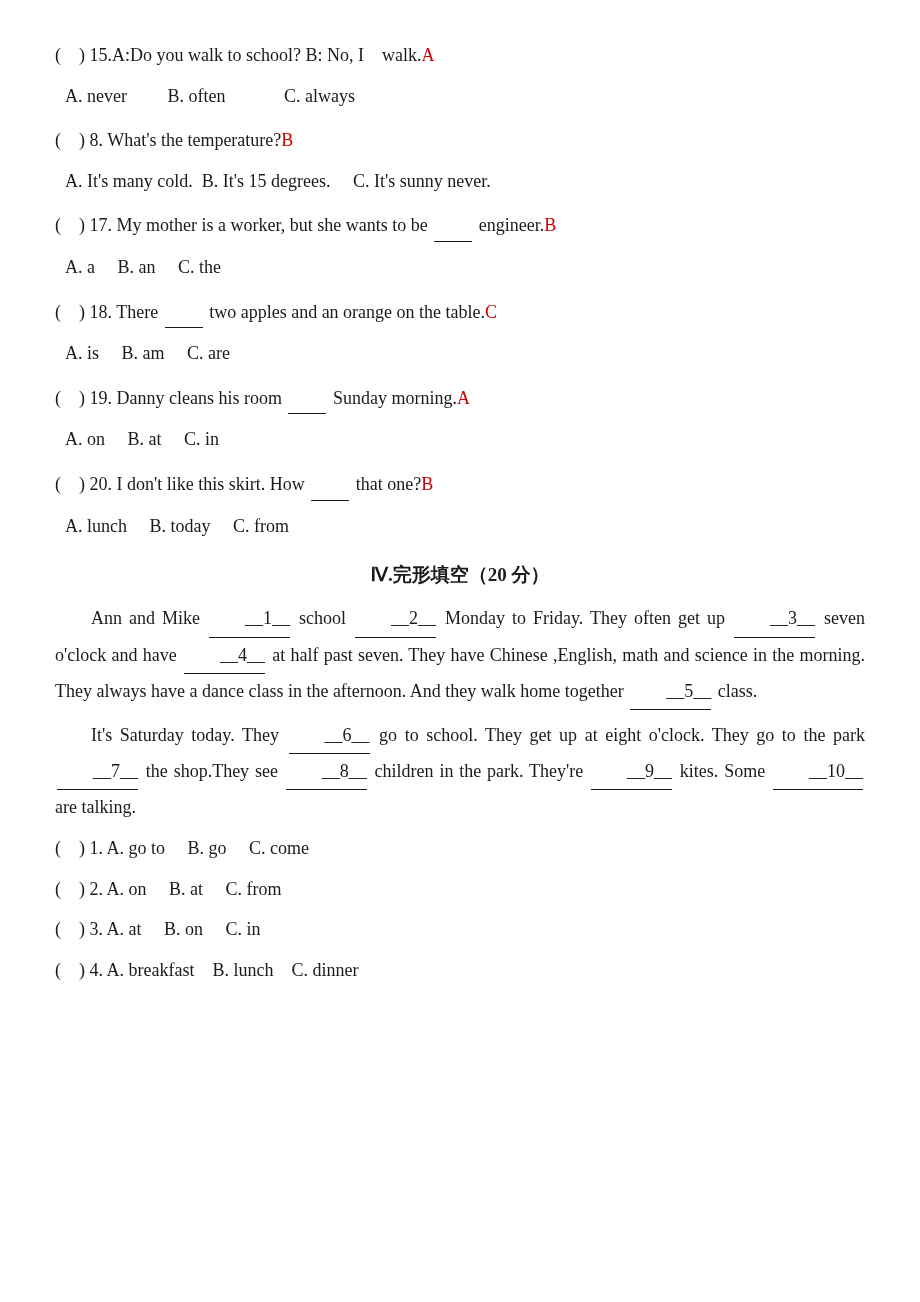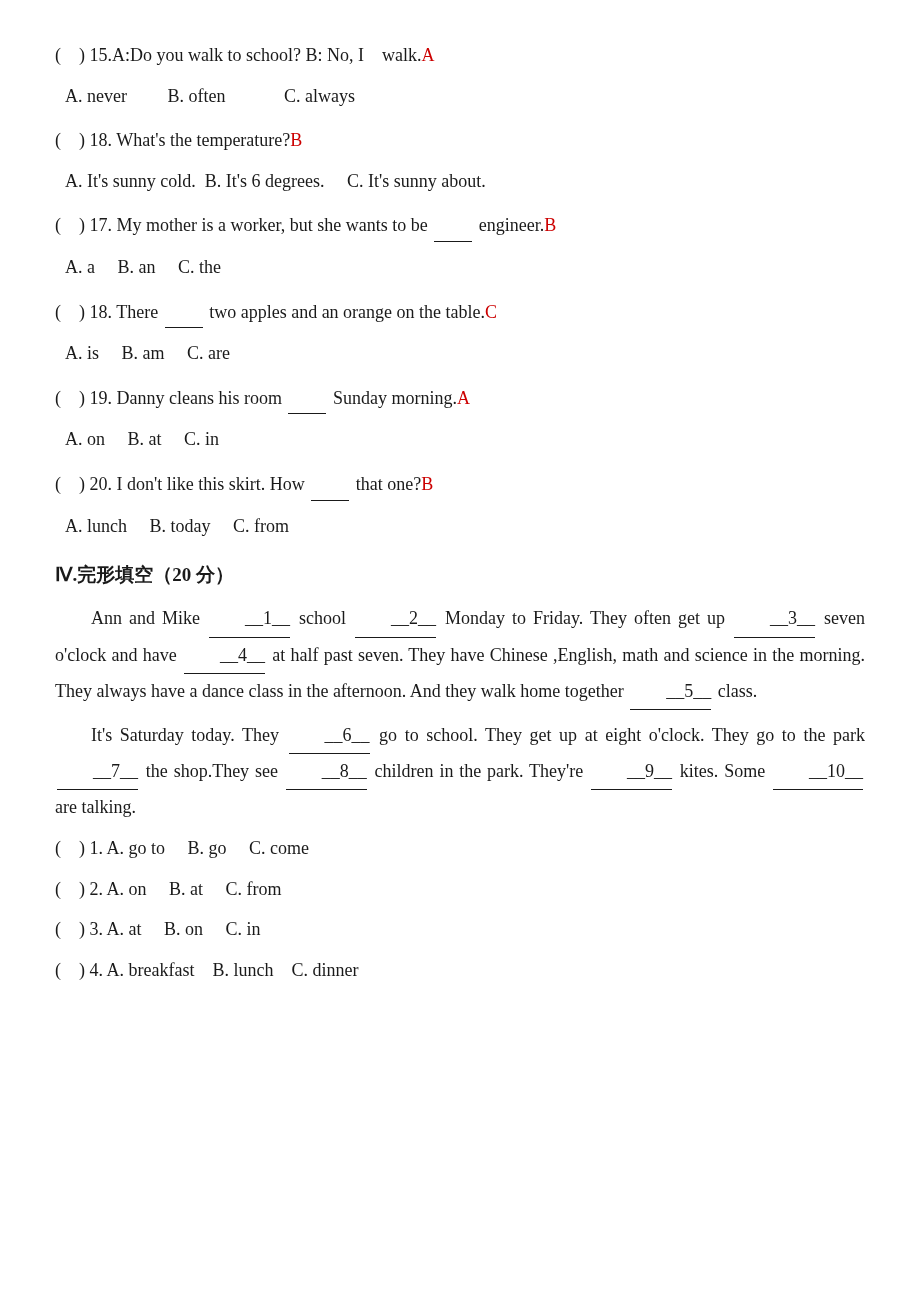--- a/index.html
+++ b/index.html
@@ -68,7 +68,7 @@
 
 <div class="question-line">
   <span>(　)</span>
-  <span> 18. What's the temperature?</span><span class="answer">B</span>
+  <span> 8. What's the temperature?</span><span class="answer">B</span>
 </div>
 <div class="options-line">
   <span>A. It's sunny cold.</span>&nbsp;

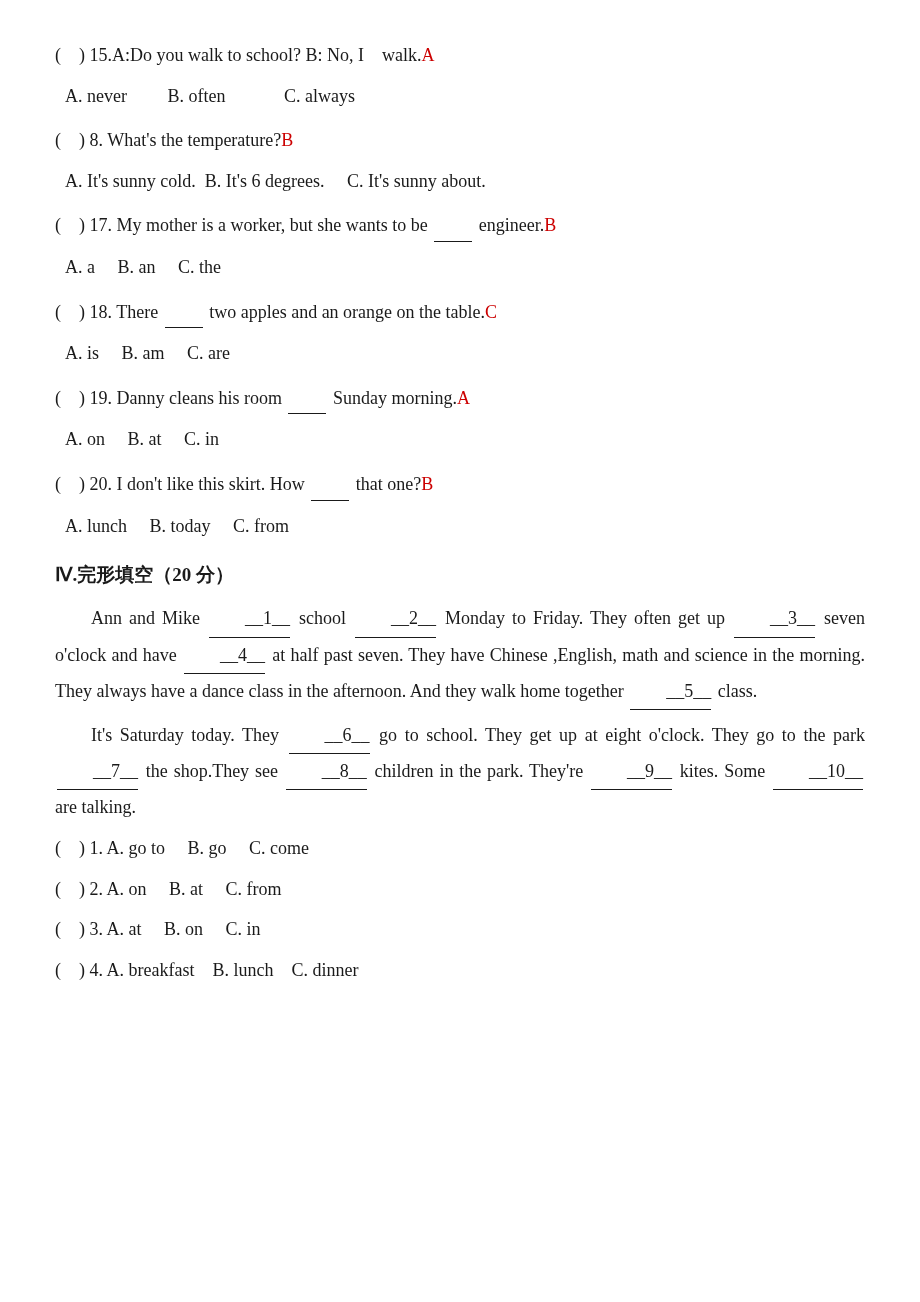--- a/index.html
+++ b/index.html
@@ -71,7 +71,7 @@
   <span> 8. What's the temperature?</span><span class="answer">B</span>
 </div>
 <div class="options-line">
-  <span>A. It's sunny cold.</span>&nbsp;
+  <span>A. It's many cold.</span>&nbsp;
   <span>B. It's 6 degrees.</span>&nbsp;&nbsp;&nbsp;&nbsp;
   <span>C. It's sunny about.</span>
 </div>

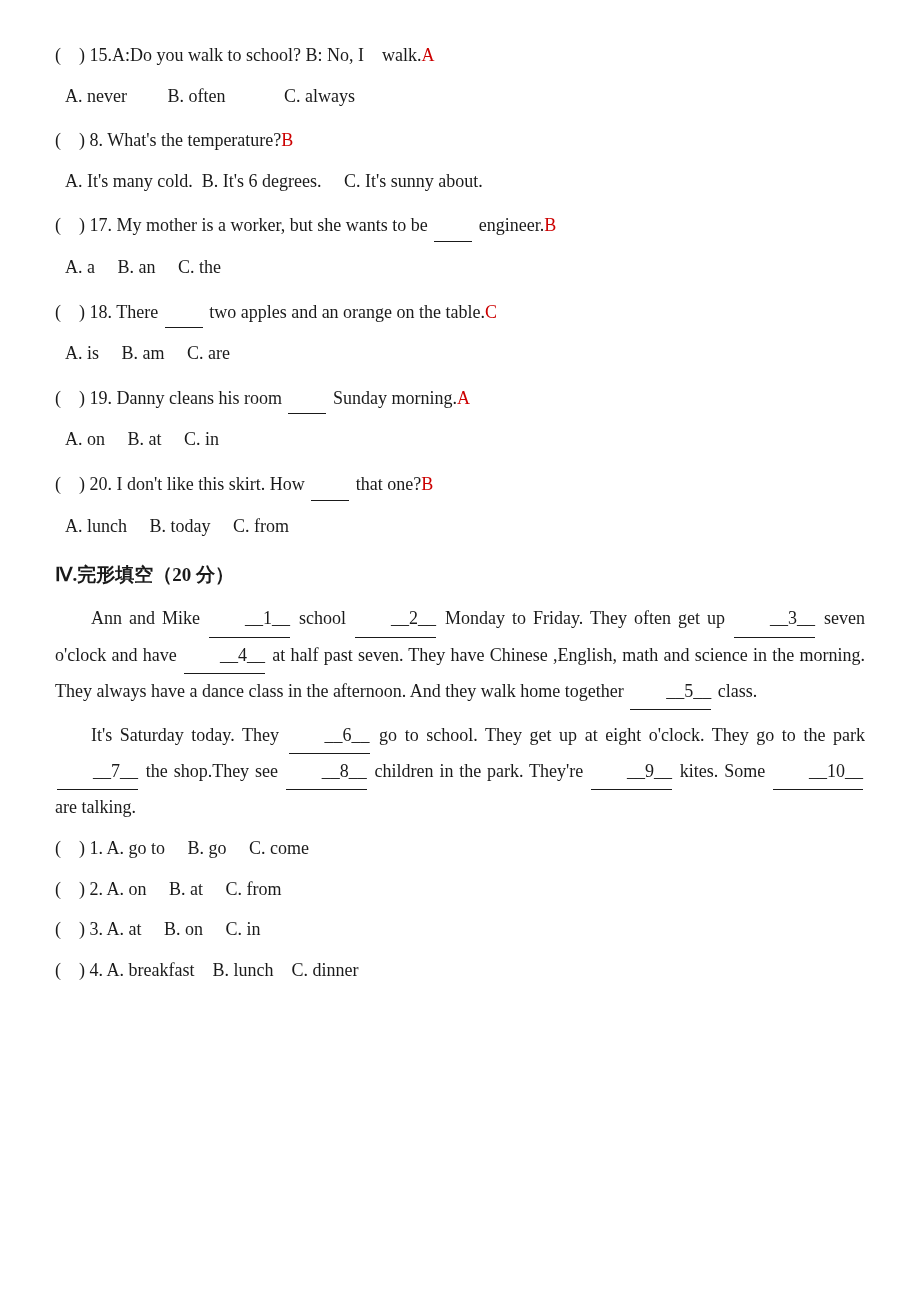--- a/index.html
+++ b/index.html
@@ -72,7 +72,7 @@
 </div>
 <div class="options-line">
   <span>A. It's many cold.</span>&nbsp;
-  <span>B. It's 6 degrees.</span>&nbsp;&nbsp;&nbsp;&nbsp;
+  <span>B. It's 15 degrees.</span>&nbsp;&nbsp;&nbsp;&nbsp;
   <span>C. It's sunny about.</span>
 </div>
 

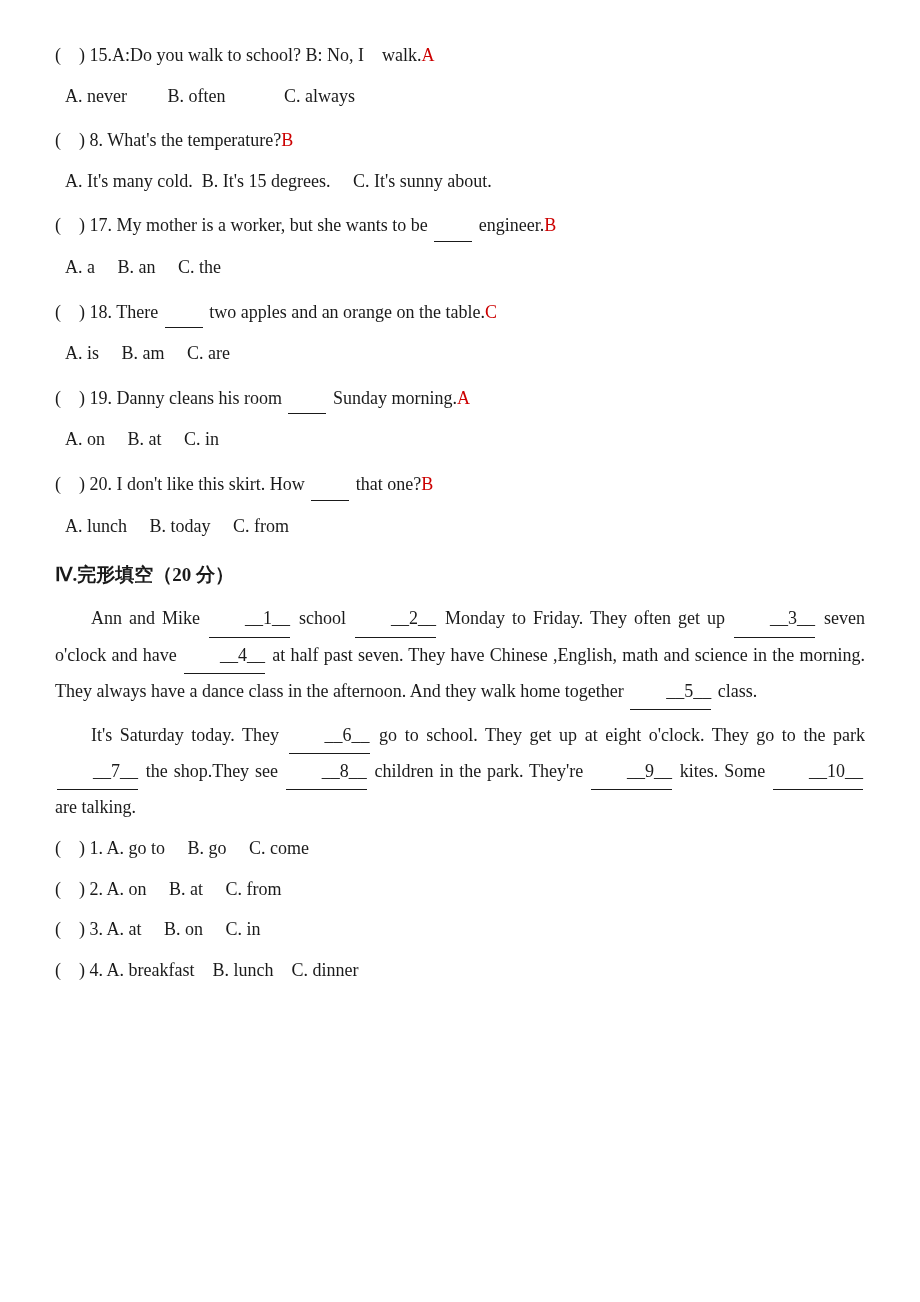--- a/index.html
+++ b/index.html
@@ -73,7 +73,7 @@
 <div class="options-line">
   <span>A. It's many cold.</span>&nbsp;
   <span>B. It's 15 degrees.</span>&nbsp;&nbsp;&nbsp;&nbsp;
-  <span>C. It's sunny about.</span>
+  <span>C. It's sunny never.</span>
 </div>
 
 <div class="question-line">

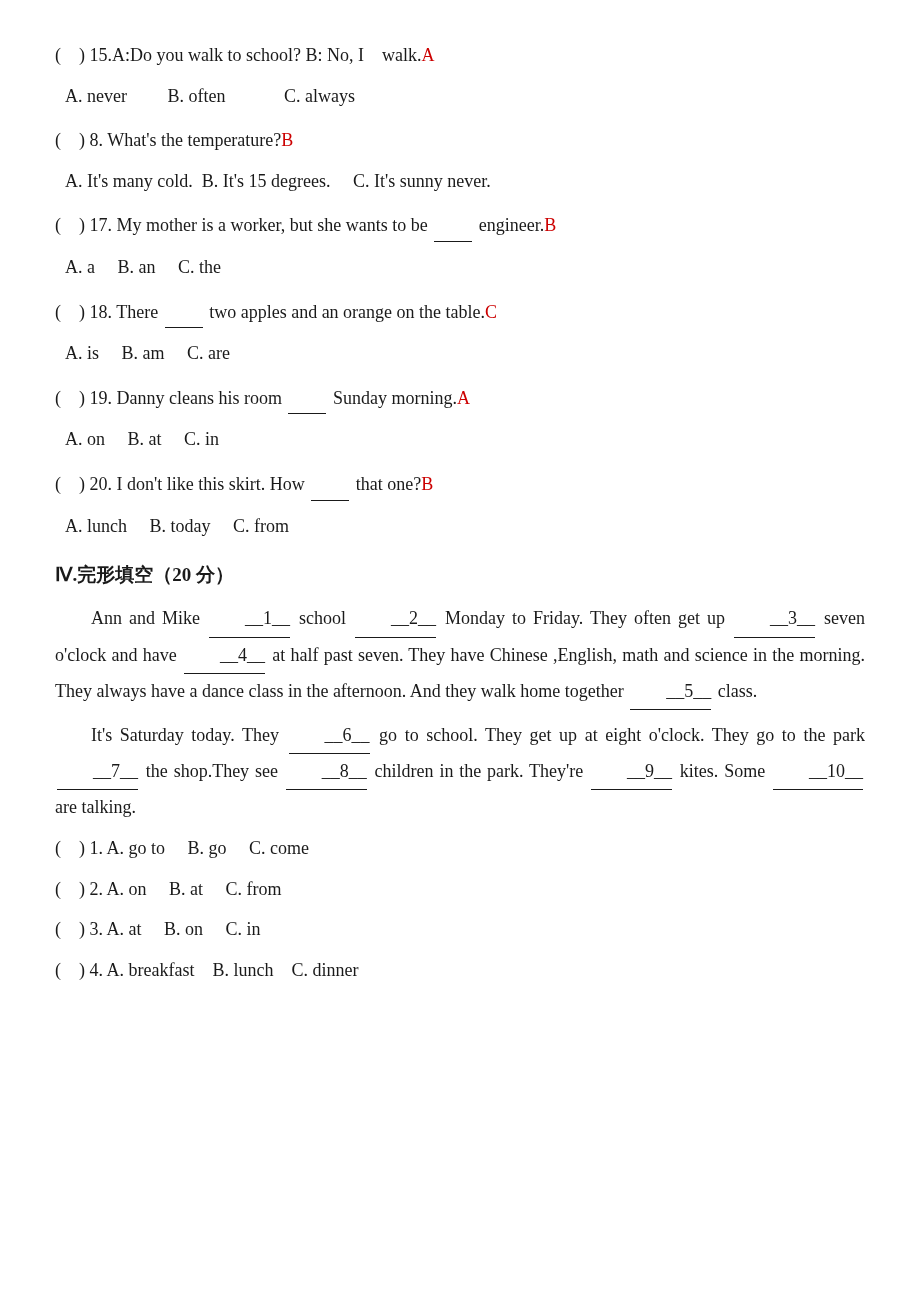--- a/index.html
+++ b/index.html
@@ -35,6 +35,7 @@
       margin-top: 18px;
       margin-bottom: 10px;
       line-height: 1.7;
+      text-align: center;
     }
     .passage-block {
       margin-bottom: 8px;

